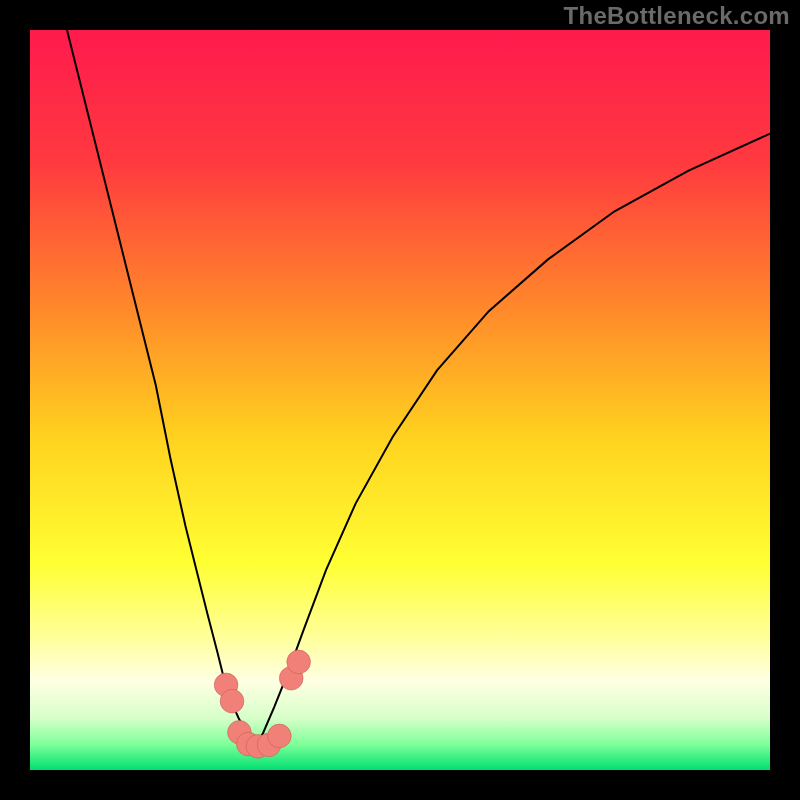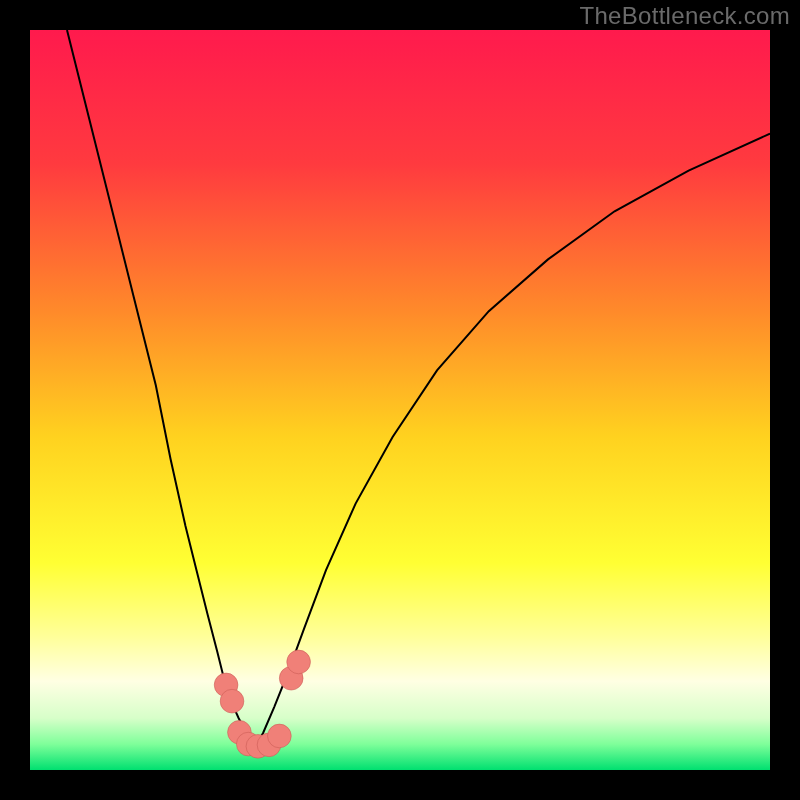--- a/index.html
+++ b/index.html
@@ -23,7 +23,7 @@
     right: 10px;
     color: #6a6a6a;
     font-size: 24px;
-    font-weight: 400;
+    font-weight: 700;
     letter-spacing: 0.3px;
     z-index: 20;
     user-select: none;

